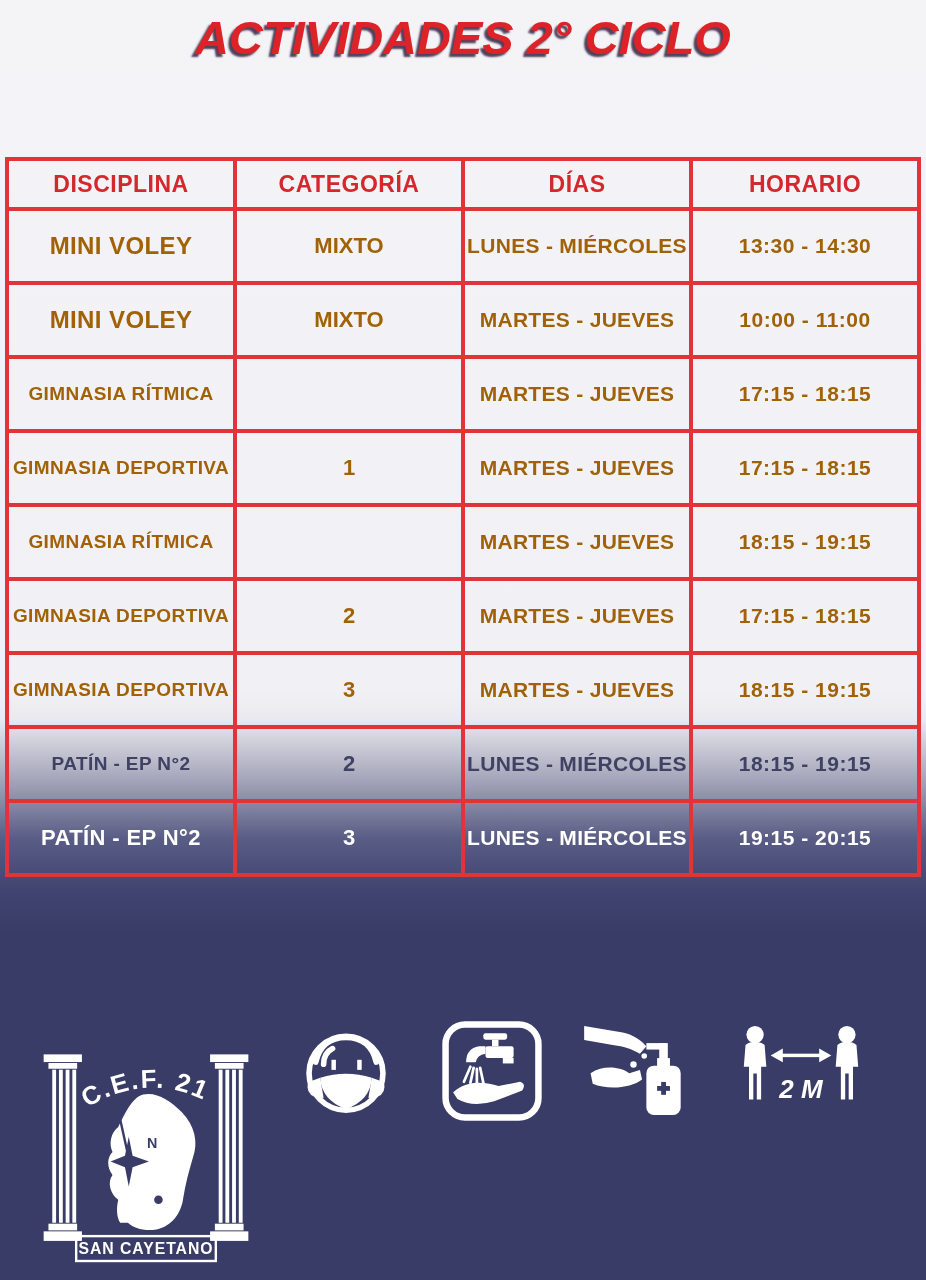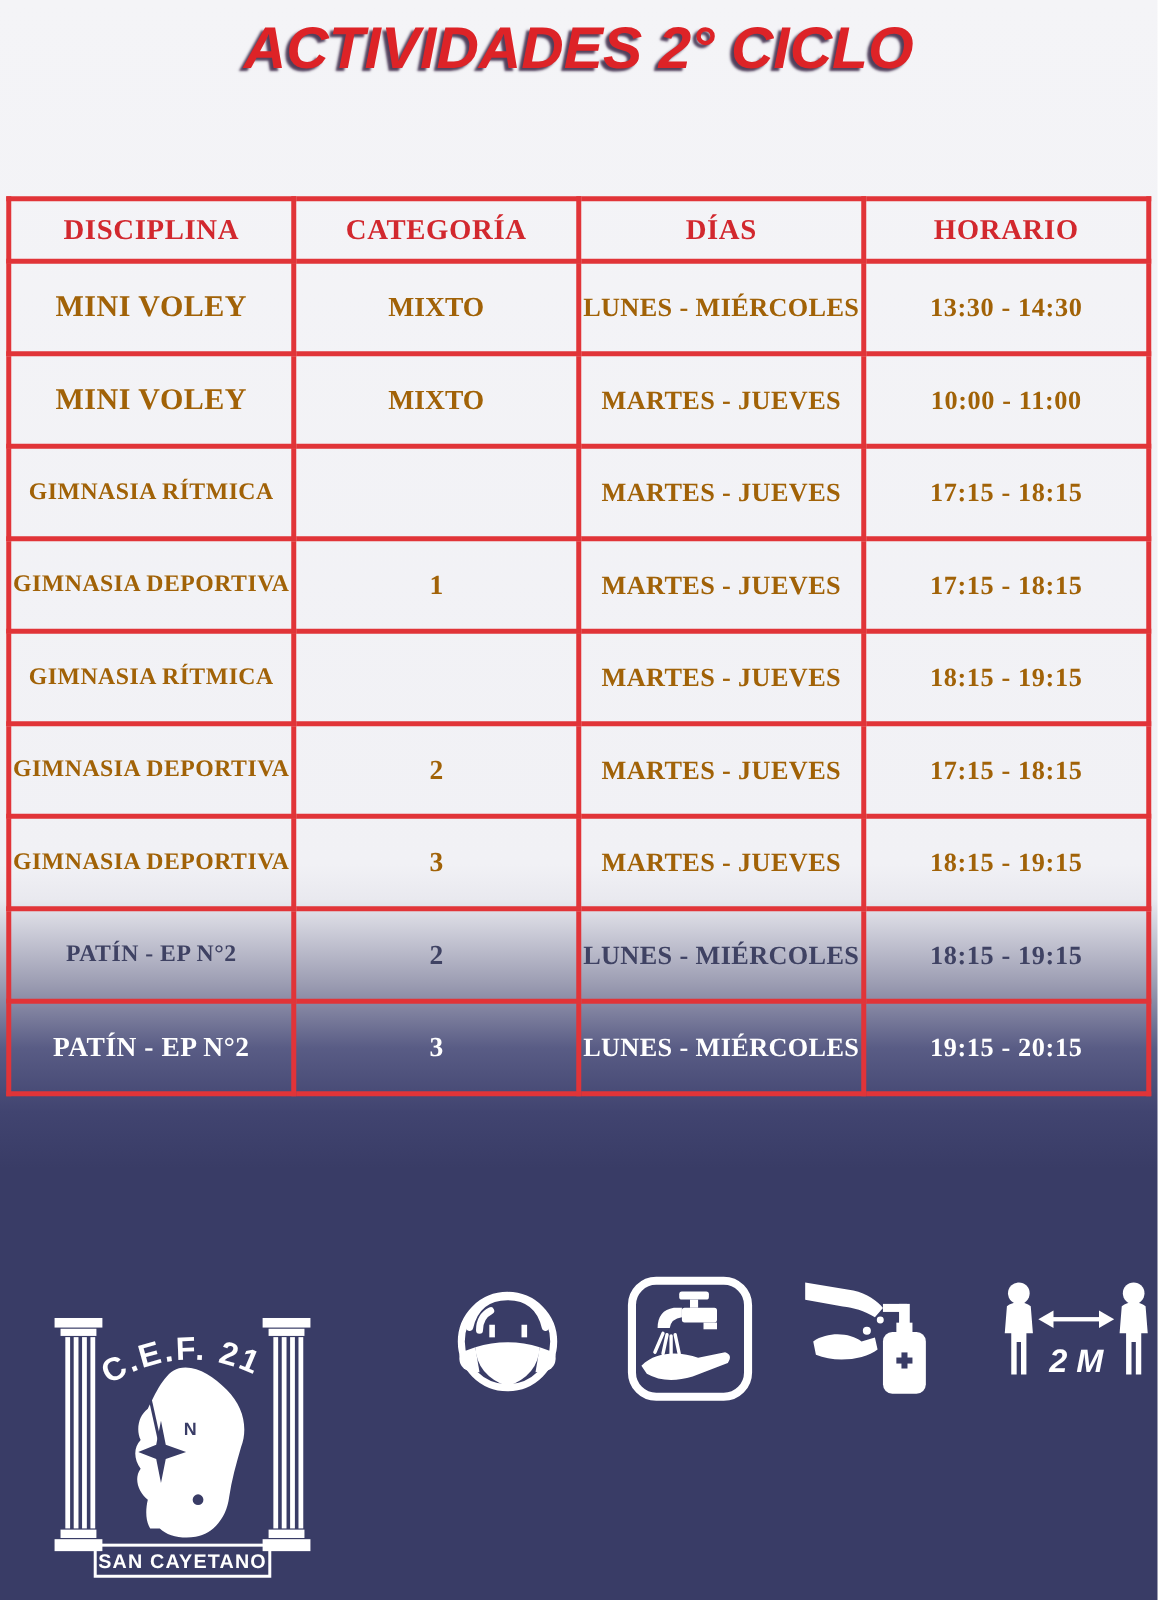--- a/index.html
+++ b/index.html
@@ -25,7 +25,7 @@
   }
   
   .table-wrap{position:absolute;top:157px;left:5px;right:5px;}
-  table{width:100%;border-collapse:collapse;table-layout:fixed;font-family:Liberation Serif, serif;}
+  table{width:100%;border-collapse:collapse;table-layout:fixed;}
   th,td{border:4px solid #e13438;text-align:center;vertical-align:middle;font-weight:bold;}
   th{height:44px;color:#d2282e;font-size:23px;letter-spacing:.5px;}
   td{height:68px;}

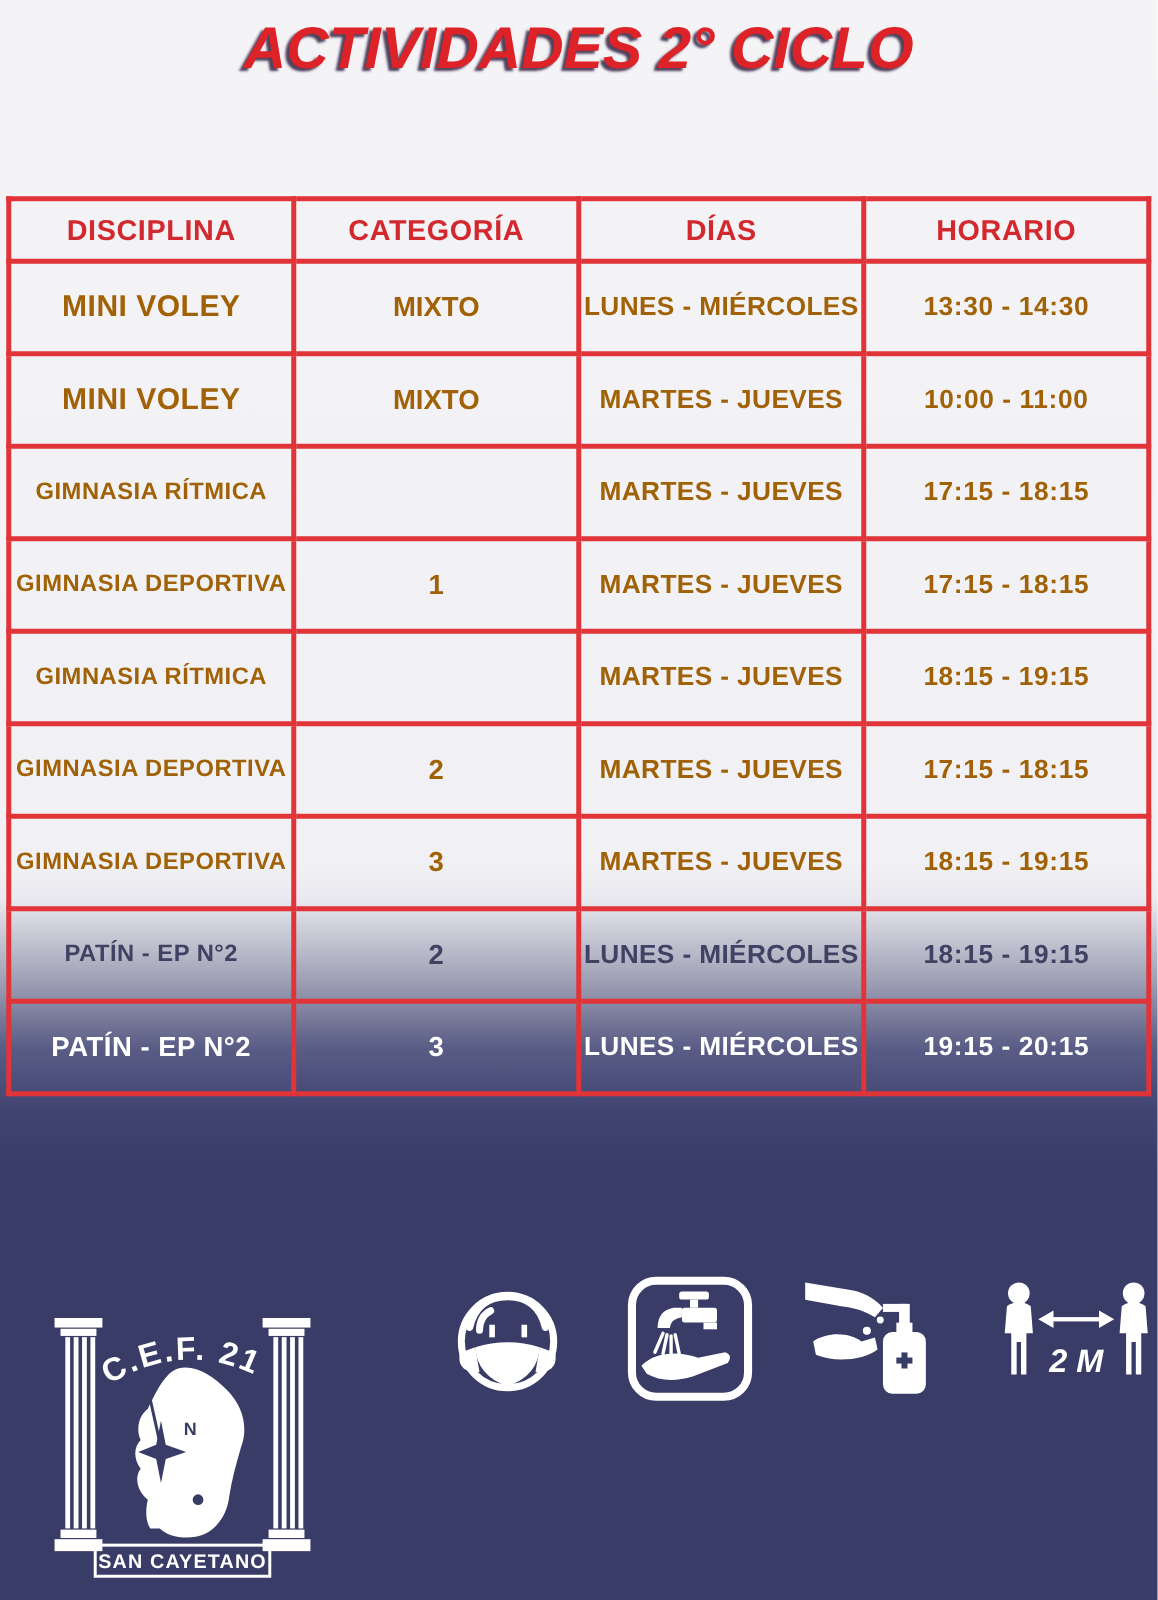--- a/index.html
+++ b/index.html
@@ -57,7 +57,7 @@
       0 0 10px rgba(198,40,40,.85);
   }
   .icons-row{
-    margin-top:12px;display:flex;justify-content:flex-end;align-items:center;gap:36px;
+    margin-top:12px;display:flex;justify-content:flex-start;align-items:center;gap:36px;
   }
 </style>
 </head>

